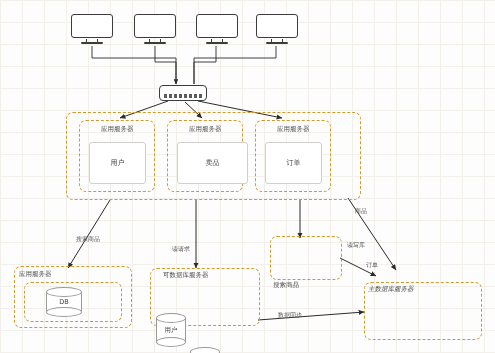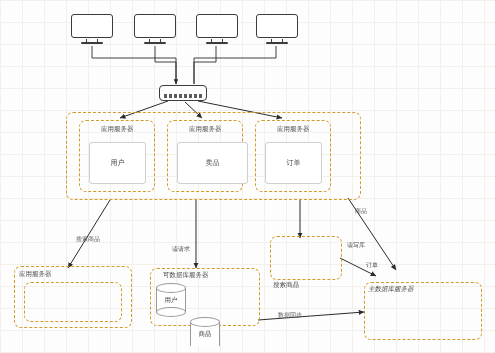--- a/index.html
+++ b/index.html
@@ -258,6 +258,12 @@
   <div class="node group" style="left:14px; top:266px; width:118px; height:62px;"></div>
   <div class="label" style="left:19px; top:271px;">应用服务器</div>
   <div class="node group small" style="left:24px; top:282px; width:98px; height:40px;"></div>
+  <div class="node cyl" style="left:46px; top:287px; width:36px; height:30px;">
+    <div class="body"></div>
+    <div class="top"></div>
+    <div class="bot"></div>
+    <div class="txt">DB</div>
+  </div>
 
   <div class="node group" style="left:150px; top:268px; width:110px; height:58px;"></div>
   <div class="label" style="left:154px; top:272px;padding-left:9px;">可数据库服务器</div>

